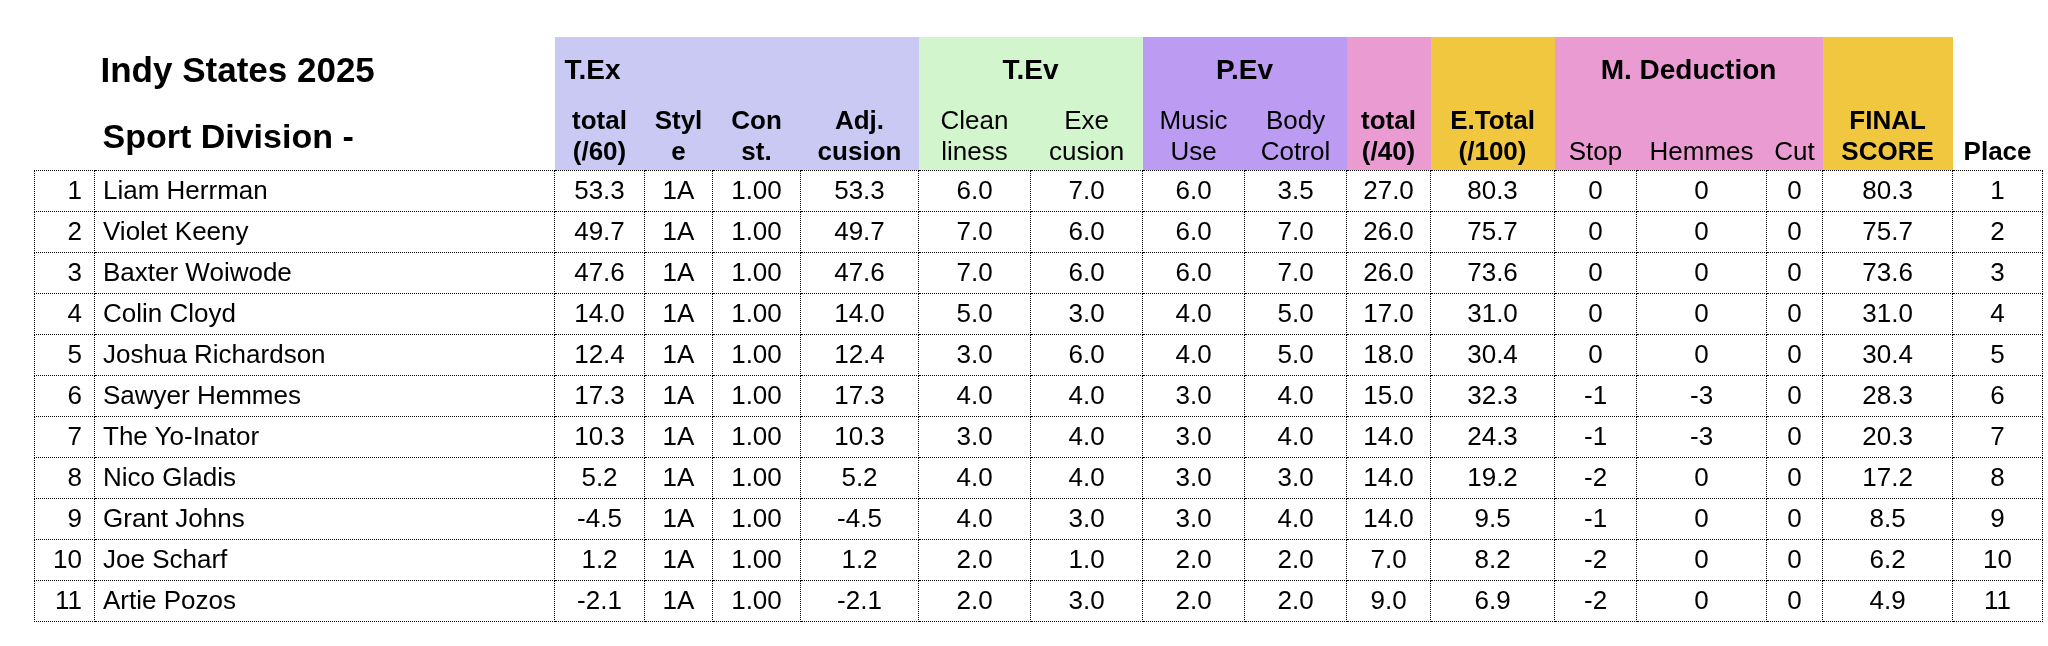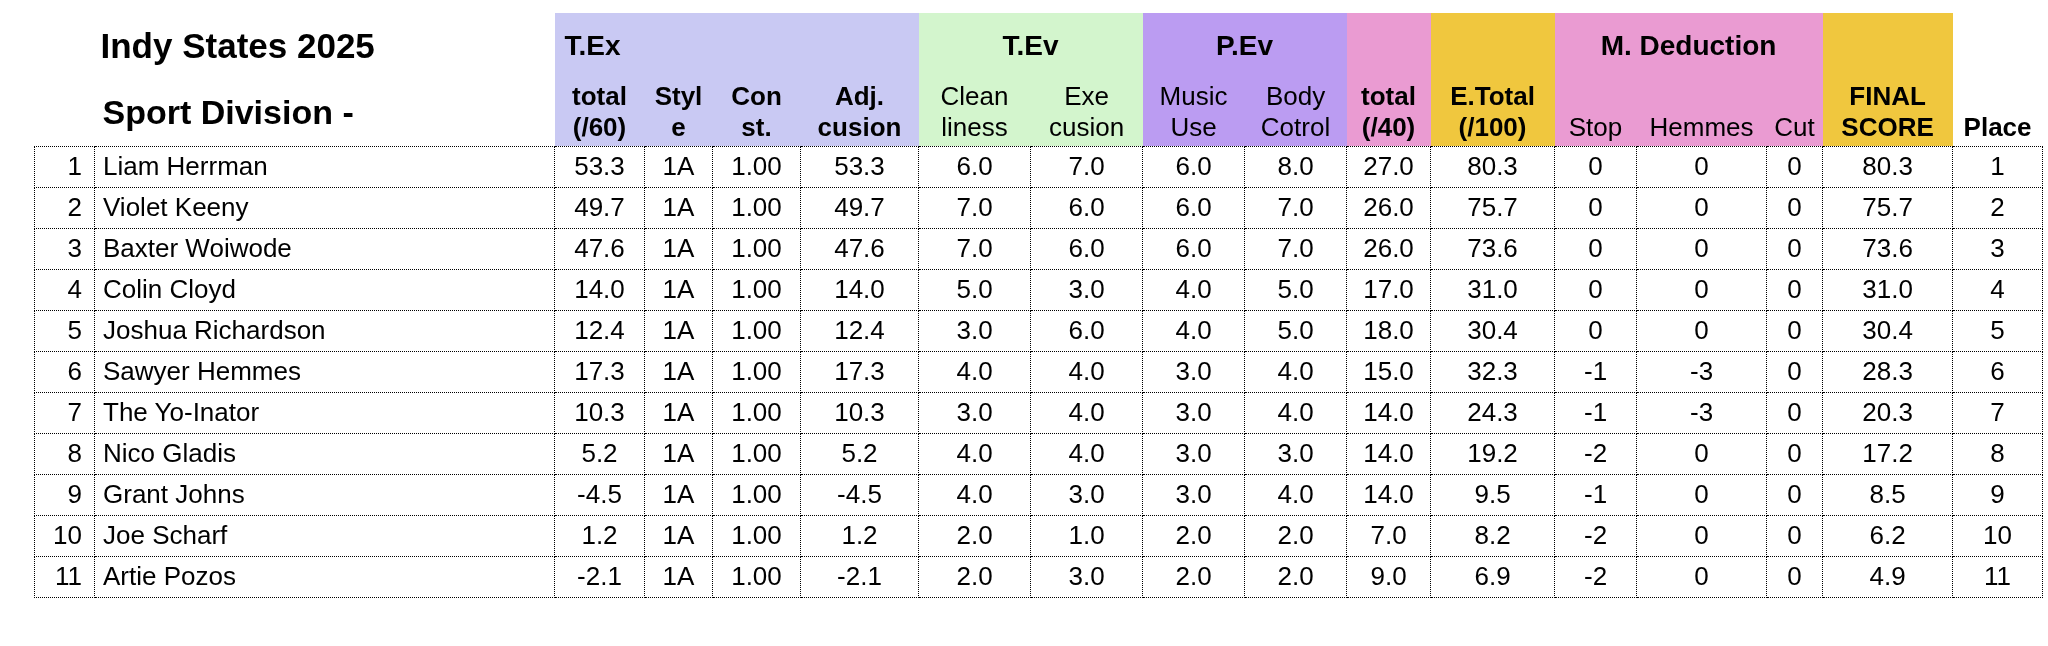--- a/index.html
+++ b/index.html
@@ -12,7 +12,7 @@
     width: 2048px;
     height: 646px;
     box-sizing: border-box;
-    padding-top: 13px;
+    padding-top: 37px;
     padding-left: 34px;
     background: #fff;
     overflow: hidden;

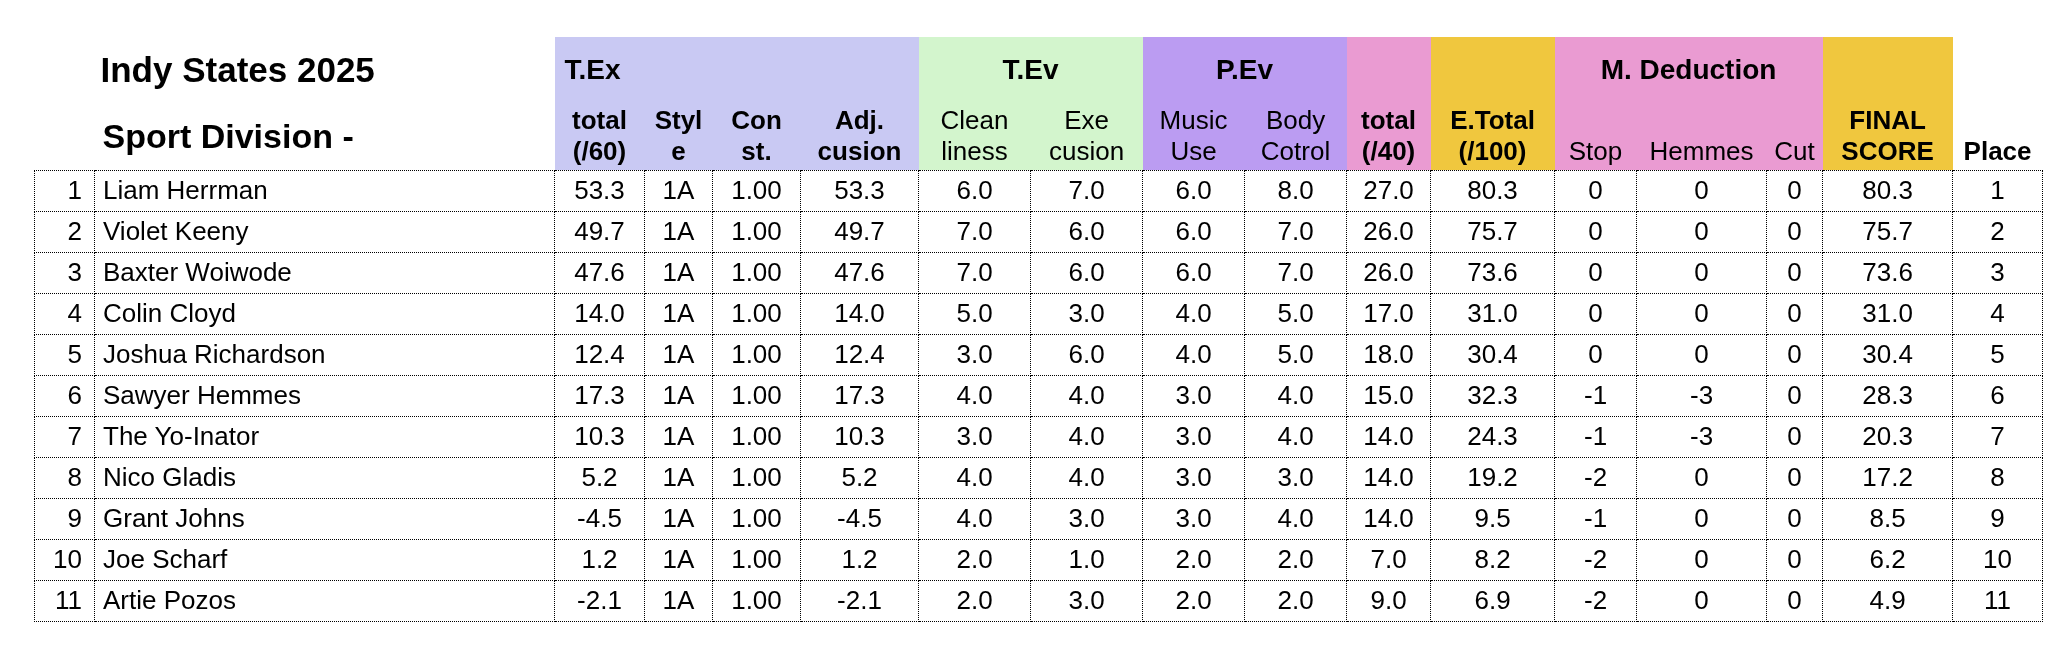--- a/index.html
+++ b/index.html
@@ -158,7 +158,7 @@
           <td class="c-val">6.0</td>
           <td class="c-val">7.0</td>
           <td class="c-val">6.0</td>
-          <td class="c-val">8.0</td>
+          <td class="c-val">3.5</td>
           <td class="c-val">27.0</td>
           <td class="c-val">80.3</td>
           <td class="c-val">0</td>

